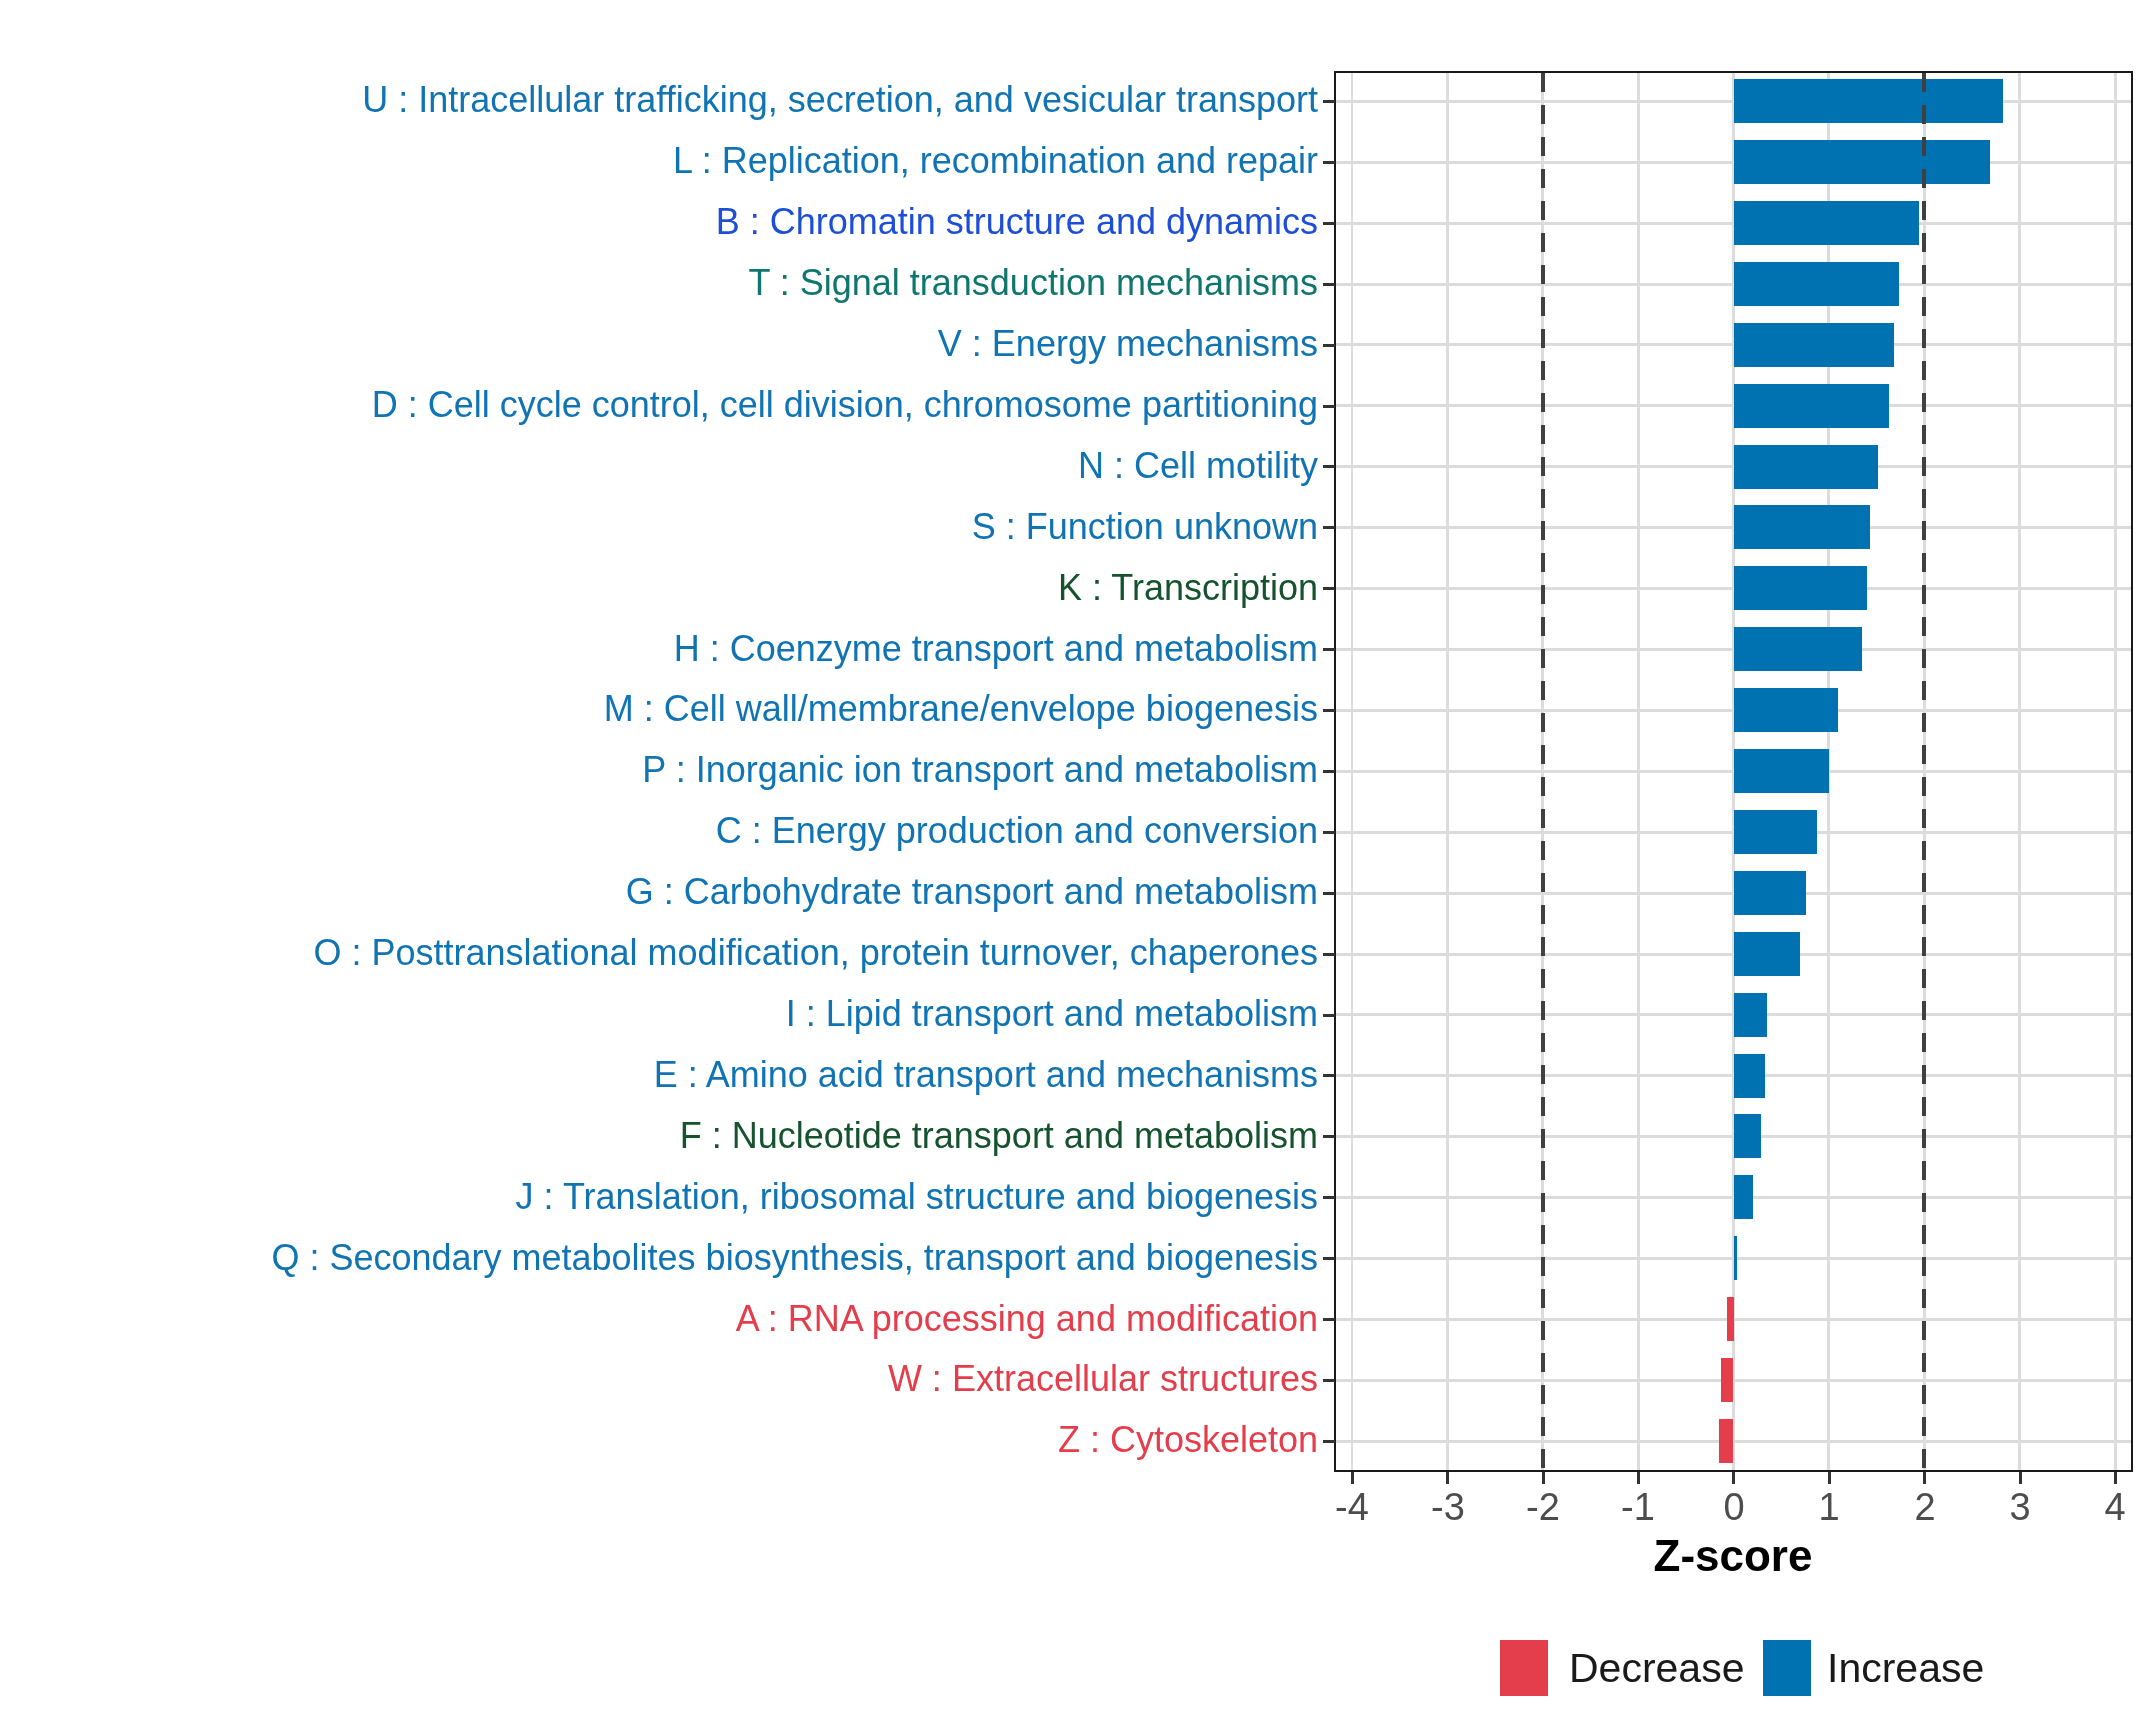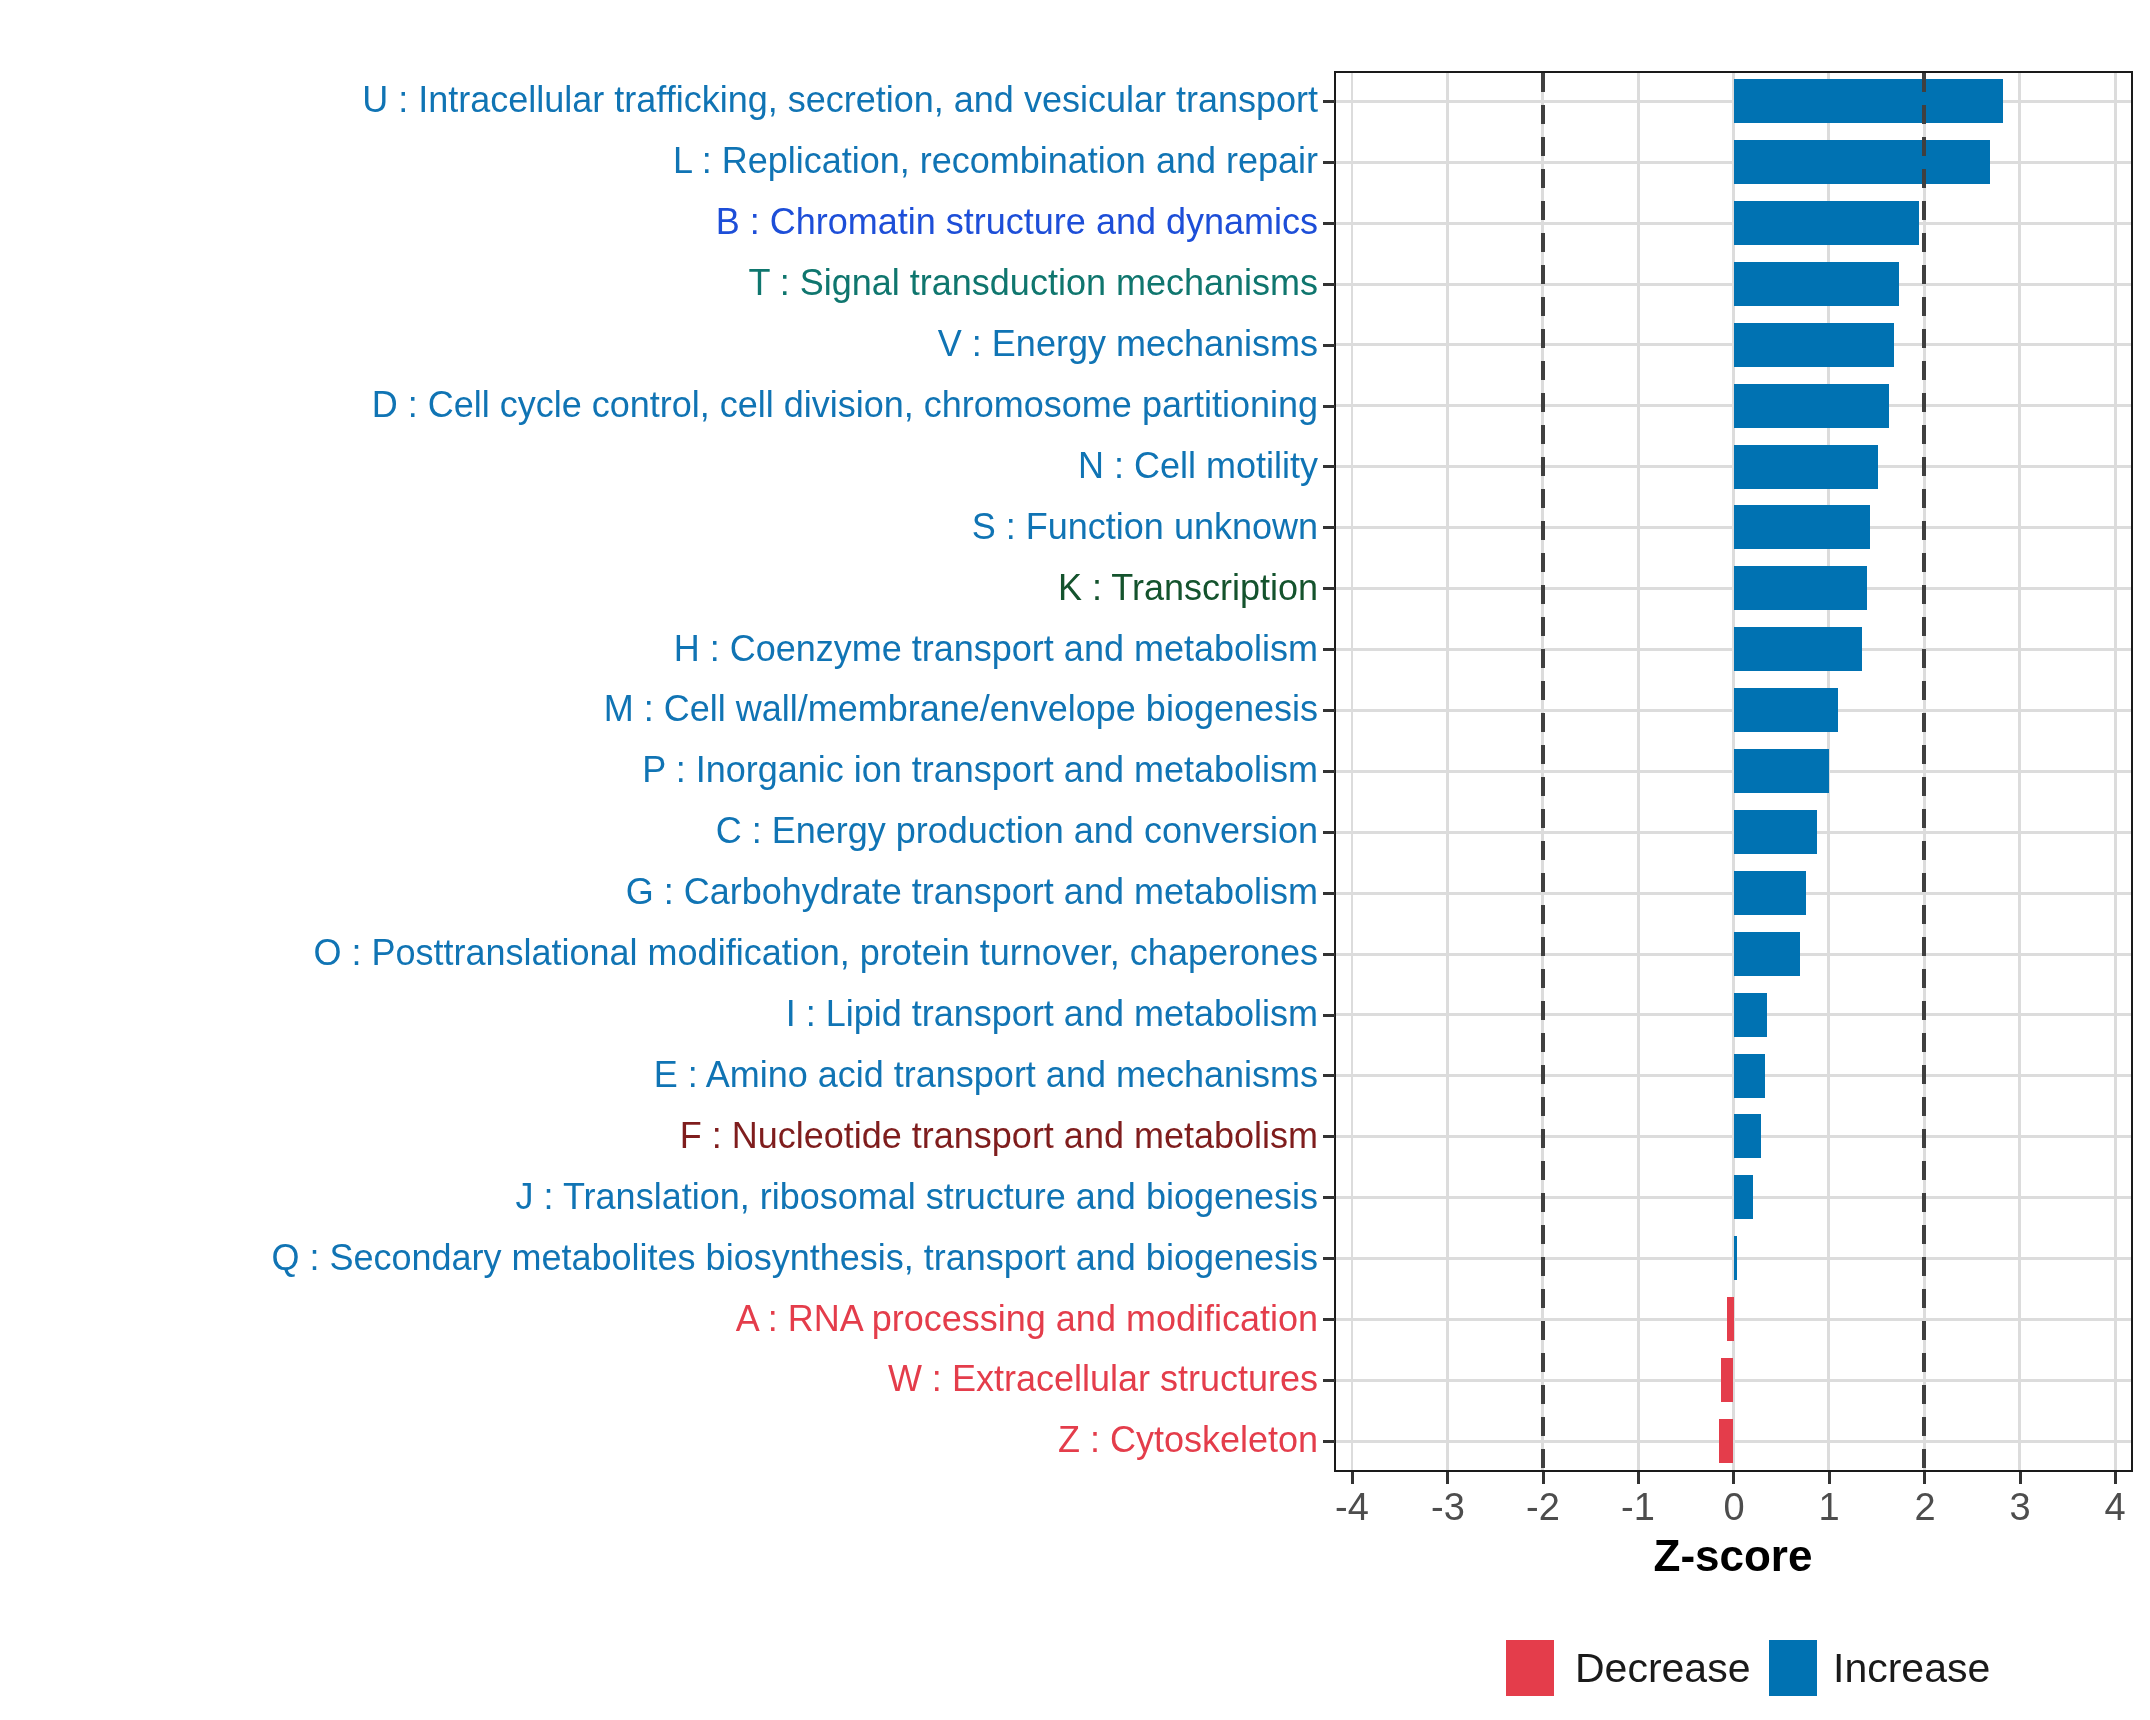--- a/index.html
+++ b/index.html
@@ -139,7 +139,7 @@
       <div class="ytick" style="left: 1323px; top: 1074px;"></div>
       <div class="cat-label" style="top: 1076px; color: rgb(16, 116, 180);">E : Amino acid transport and mechanisms</div>
       <div class="ytick" style="left: 1323px; top: 1135px;"></div>
-      <div class="cat-label" style="top: 1137px; color: #7f1d1d; margin-left: 24px;">F : Nucleotide transport and metabolism</div>
+      <div class="cat-label" style="top: 1137px; color: #14532d; margin-left: 24px;">F : Nucleotide transport and metabolism</div>
       <div class="ytick" style="left: 1323px; top: 1196px;"></div>
       <div class="cat-label" style="top: 1198px; color: rgb(16, 116, 180);">J : Translation, ribosomal structure and biogenesis</div>
       <div class="ytick" style="left: 1323px; top: 1257px;"></div>

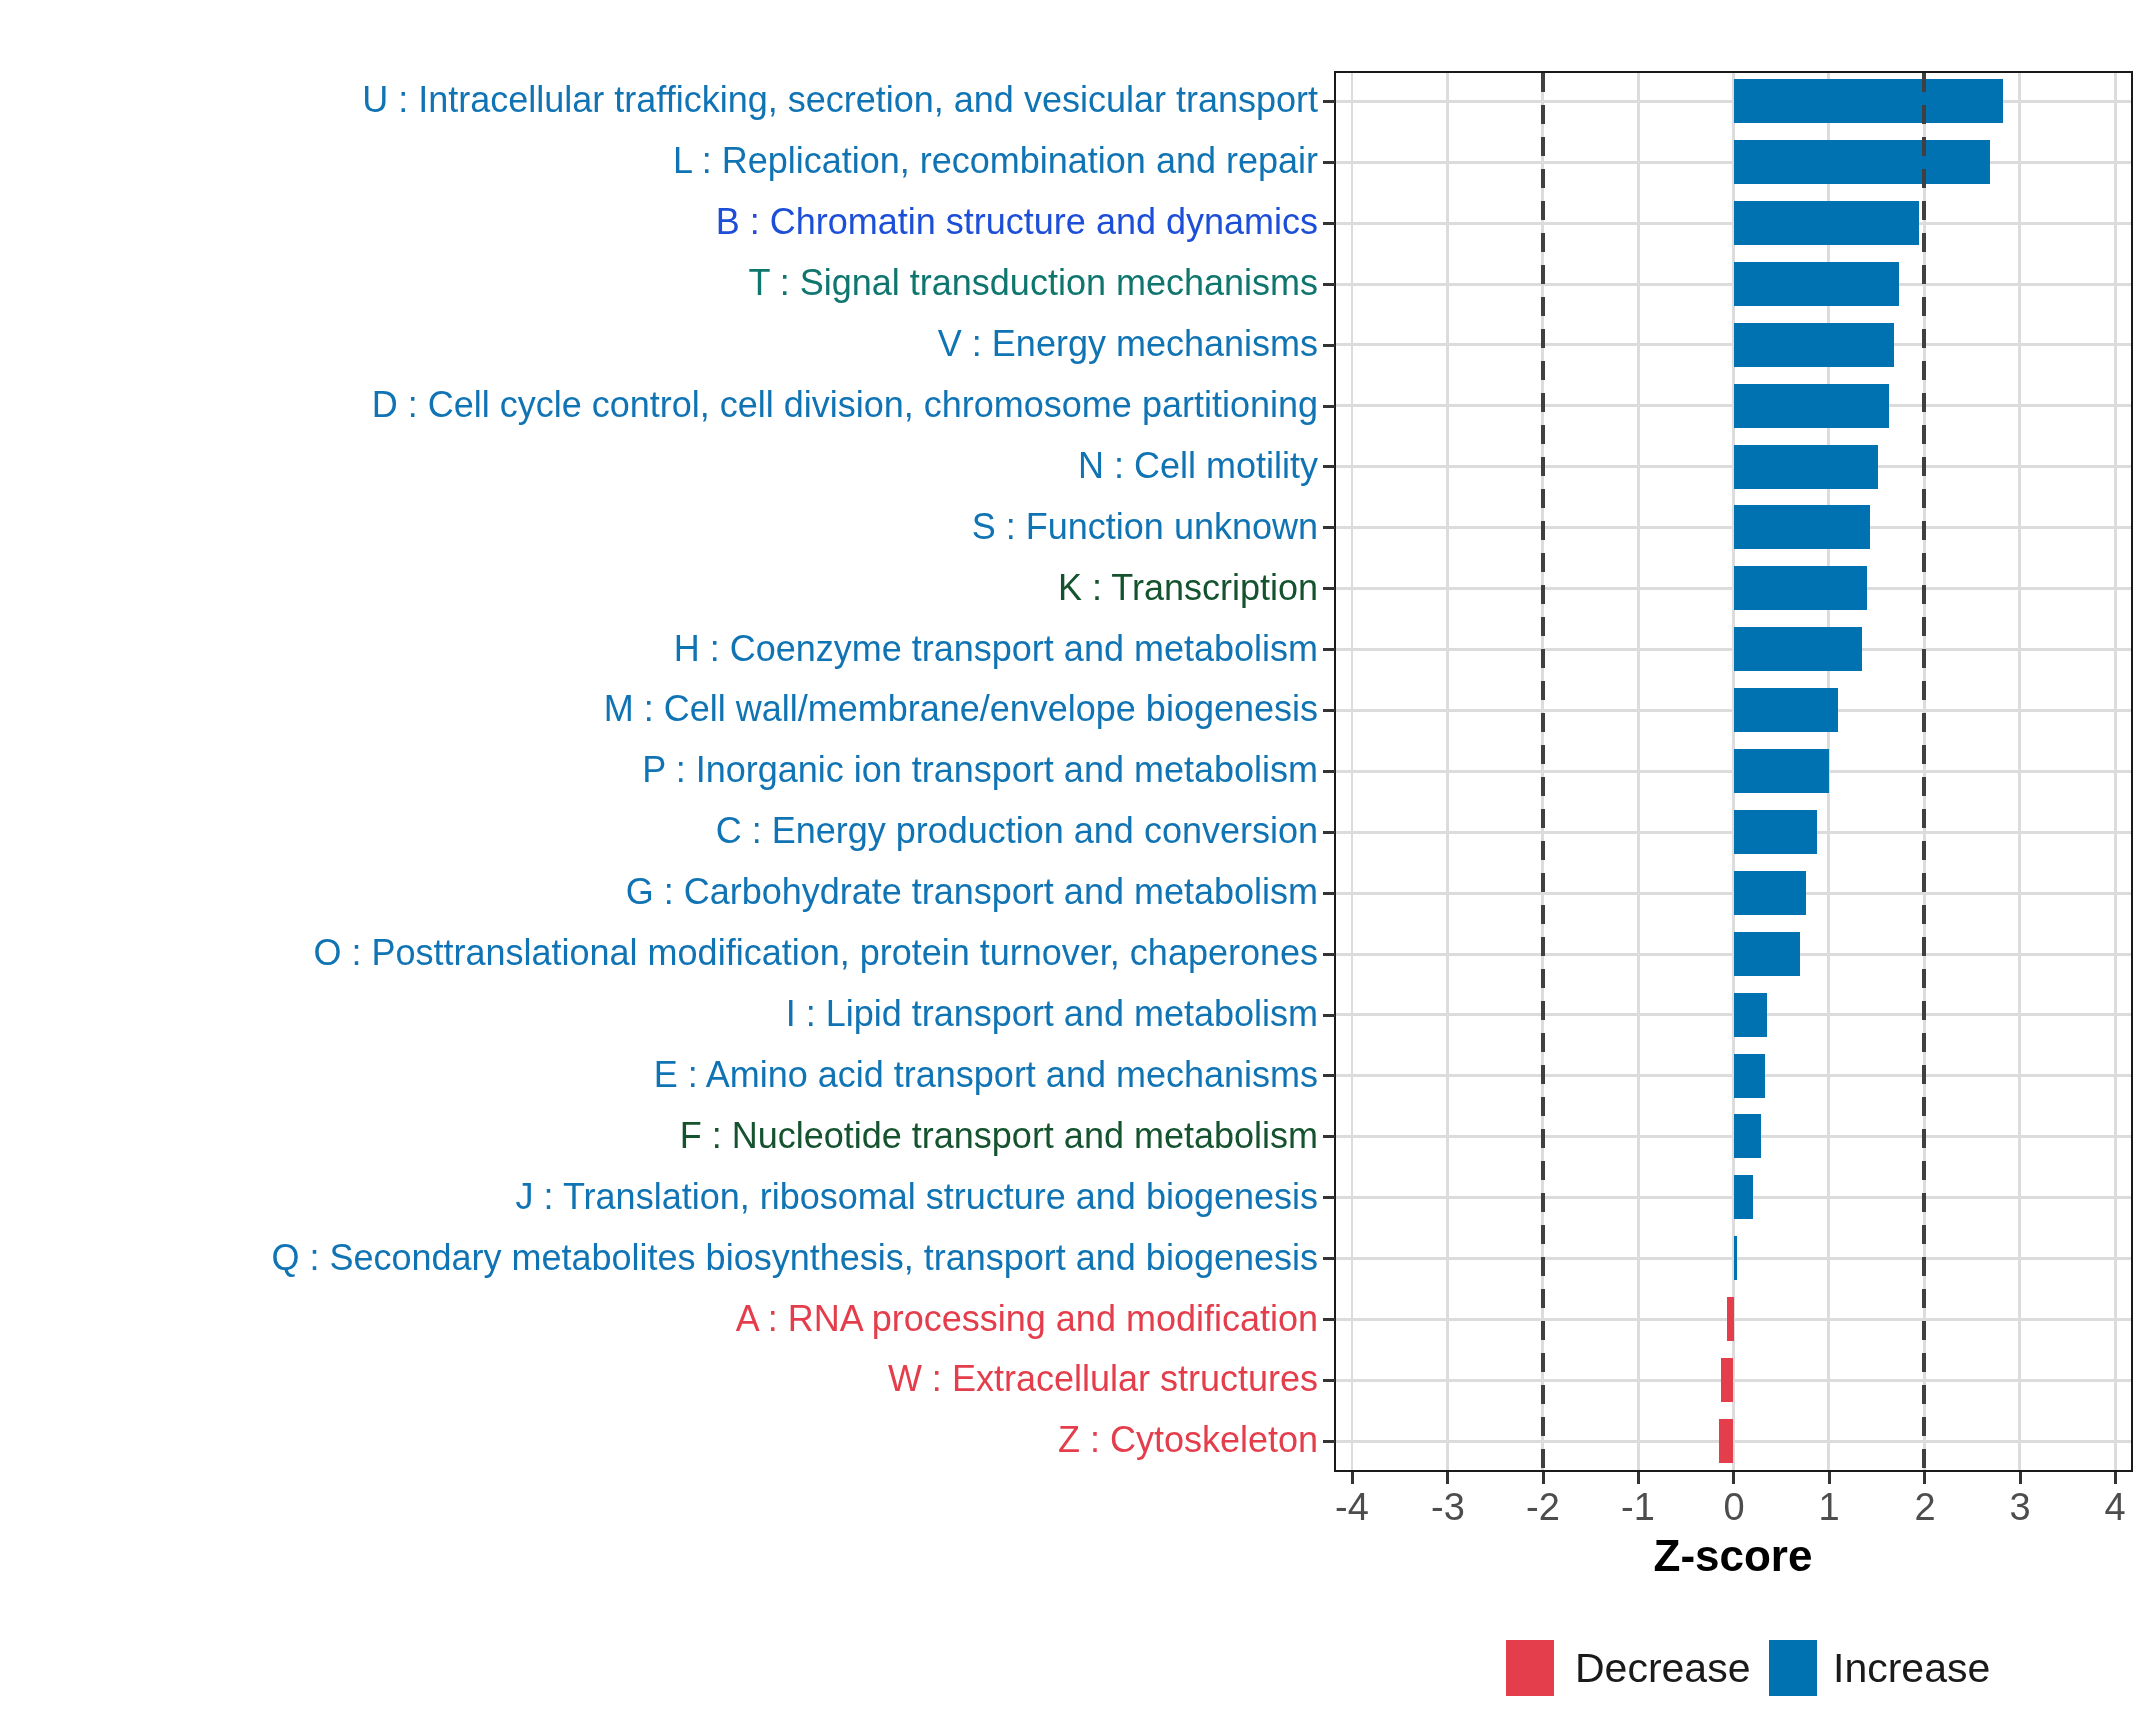--- a/index.html
+++ b/index.html
@@ -33,7 +33,7 @@
     position:absolute;left:1733px;top:1534px;transform:translateX(-50%);
     font-size:44px;font-weight:bold;color:#000000;line-height:1;white-space:nowrap;
   }
-  #legend{position:absolute;left:6px;top:0;width:1957px;height:1721px;pointer-events:none;padding-left:12px;}
+  #legend{position:absolute;left:0;top:0;width:1957px;height:1721px;pointer-events:none;padding-left:12px;}
   .legend-swatch{position:absolute;width:48px;height:56px;top:1640px;}
   .legend-label{
     position:absolute;top:1668px;transform:translateY(-50%);

